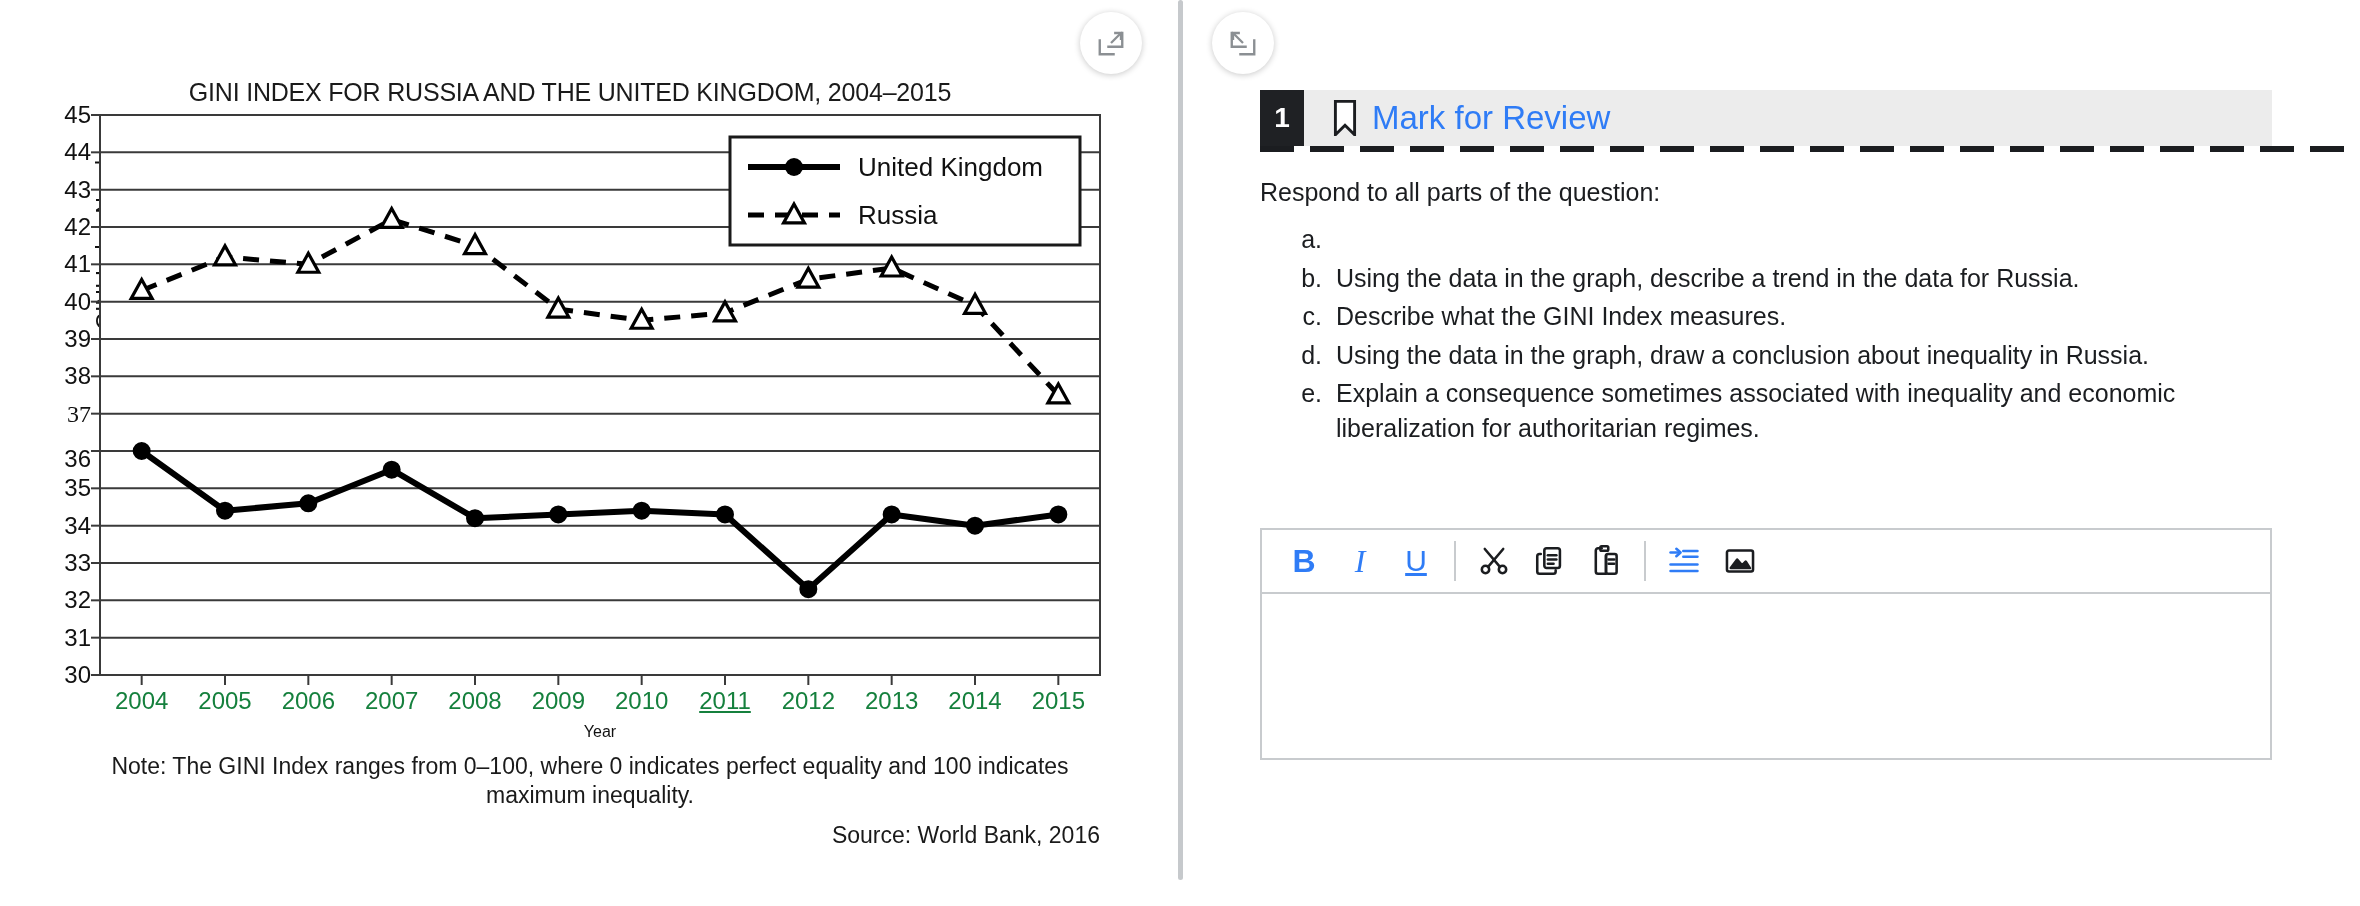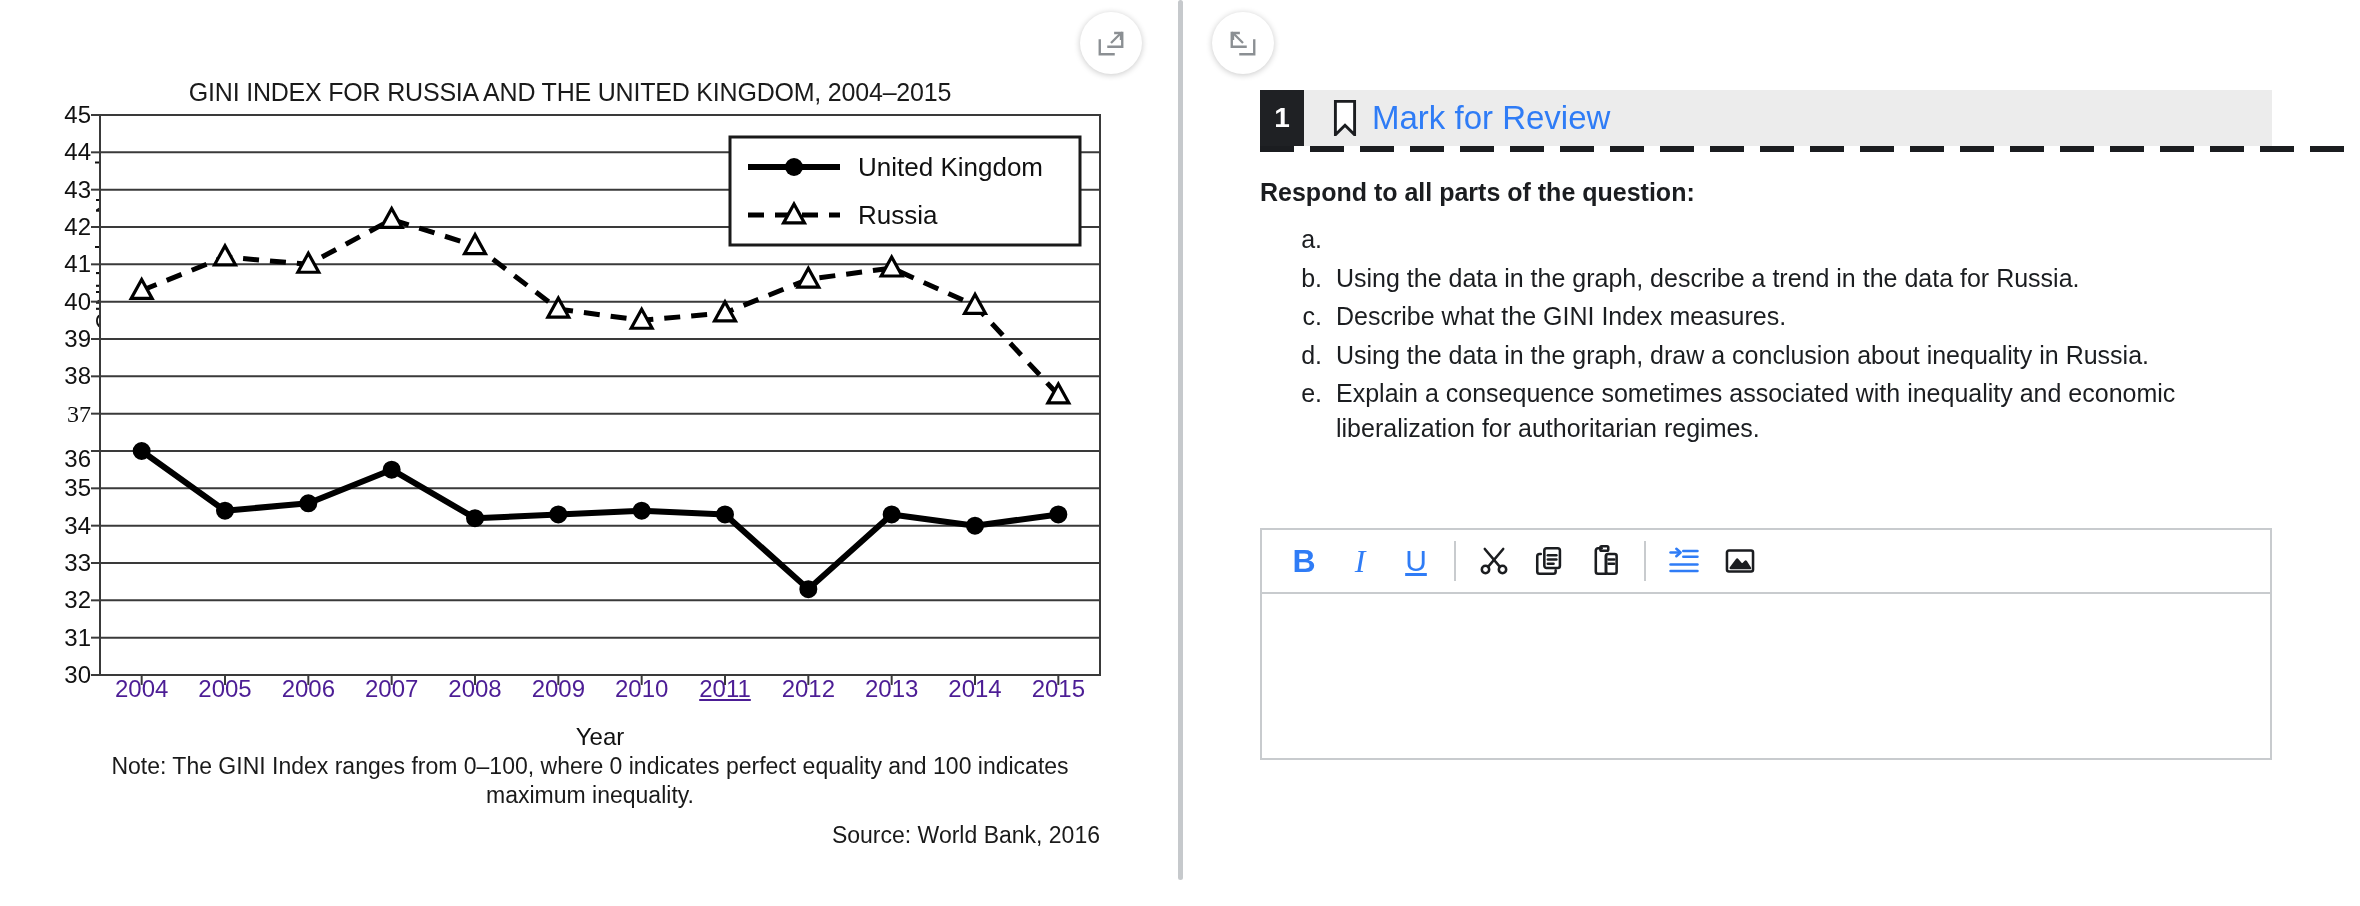--- a/index.html
+++ b/index.html
@@ -104,7 +104,7 @@
       #1b1d20 0, #1b1d20 34px, transparent 34px, transparent 50px);
   }
 
-  .prompt { position: absolute; left: 0; top: 178px; font-size: 25px; color: #1b1d20; font-weight: bold; }
+  .prompt { position: absolute; left: 0; top: 178px; font-size: 25px; color: #1b1d20; }
 
   .parts { position: absolute; left: 28px; top: 222px; width: 1072px; }
   .part {

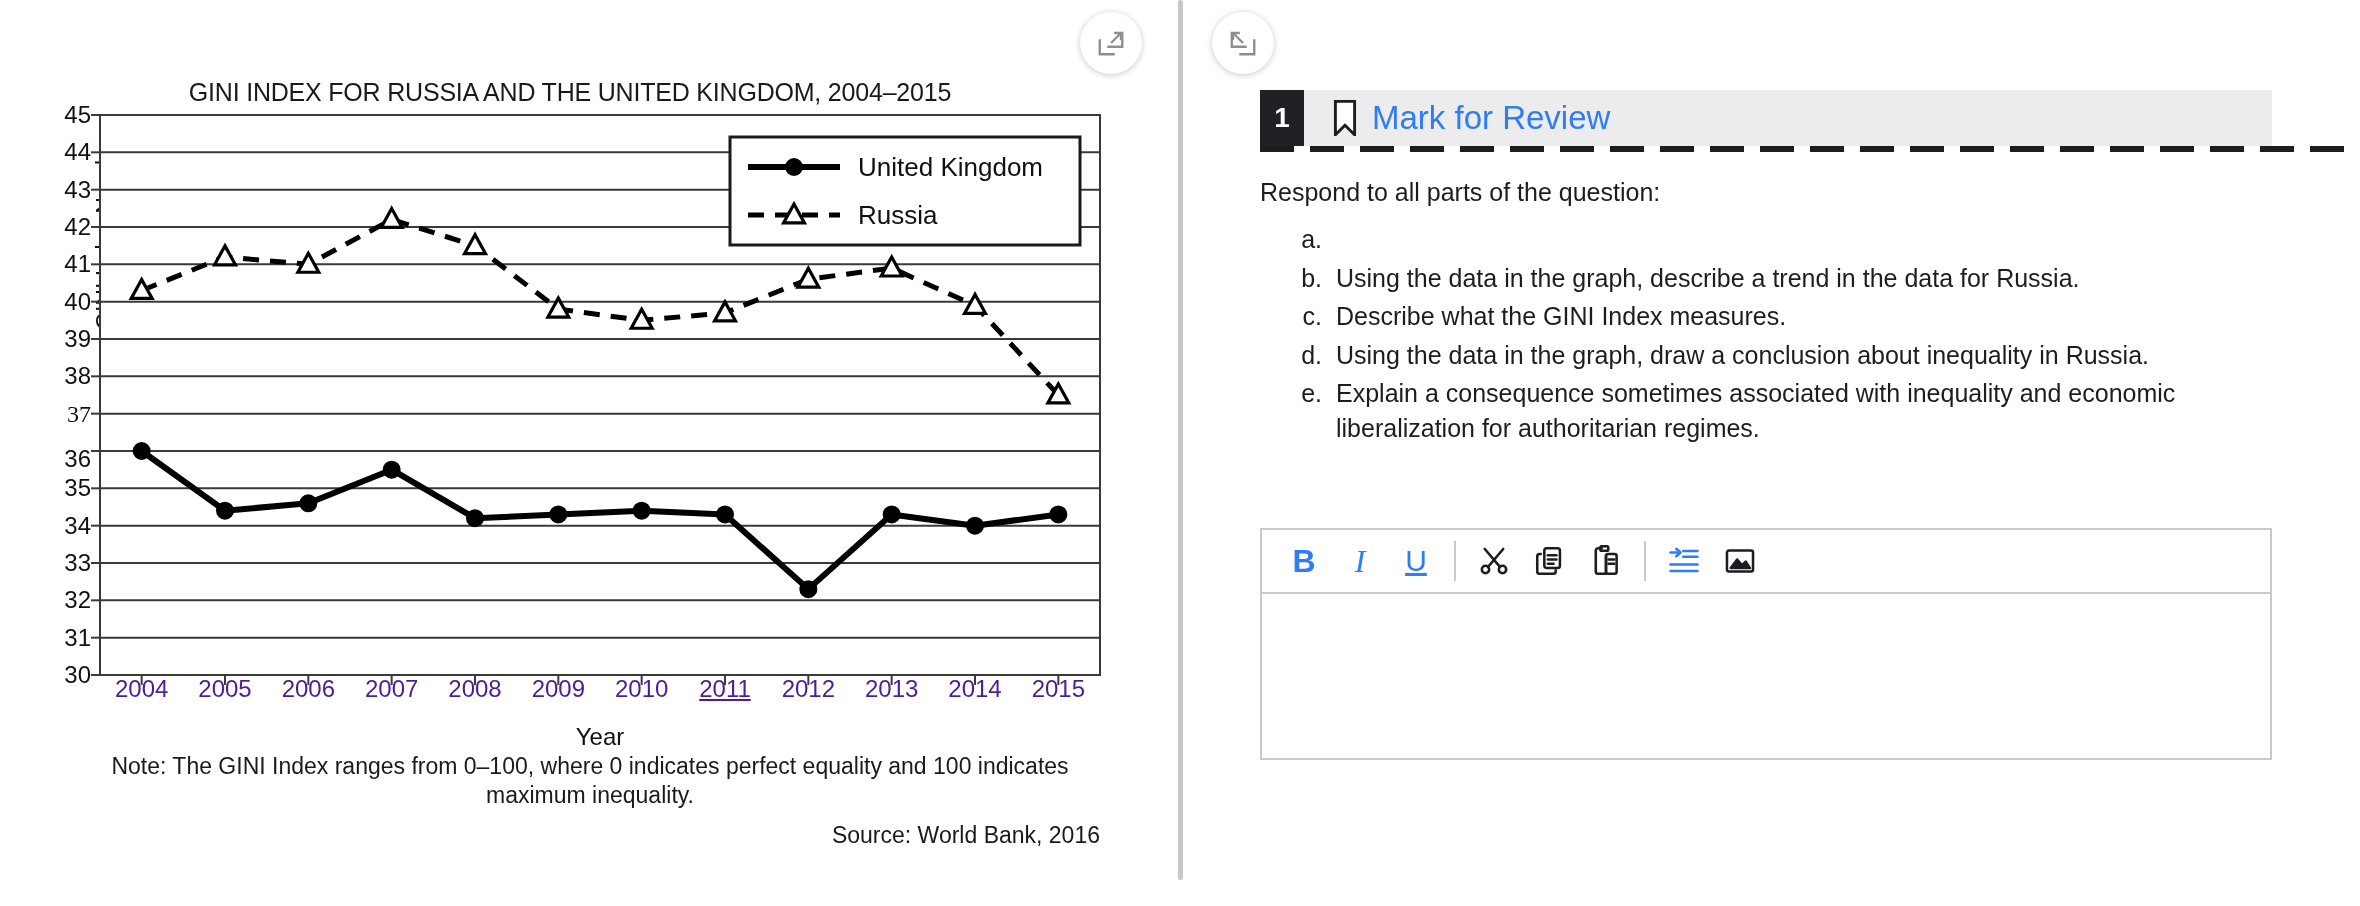--- a/index.html
+++ b/index.html
@@ -59,9 +59,9 @@
     font-size: 24px; color: #111; white-space: nowrap;
   }
   .xtick {
-    position: absolute; top: 100%; margin-top: 0;
+    position: absolute; top: 100%; margin-top: 12px;
     transform: translateX(-50%);
-    font-size: 24px; color: #4c1d95; white-space: nowrap;
+    font-size: 24px; color: #15803d; white-space: nowrap;
   }
   .xlabel {
     position: absolute; left: 0; width: 100%; top: 100%; margin-top: 48px;

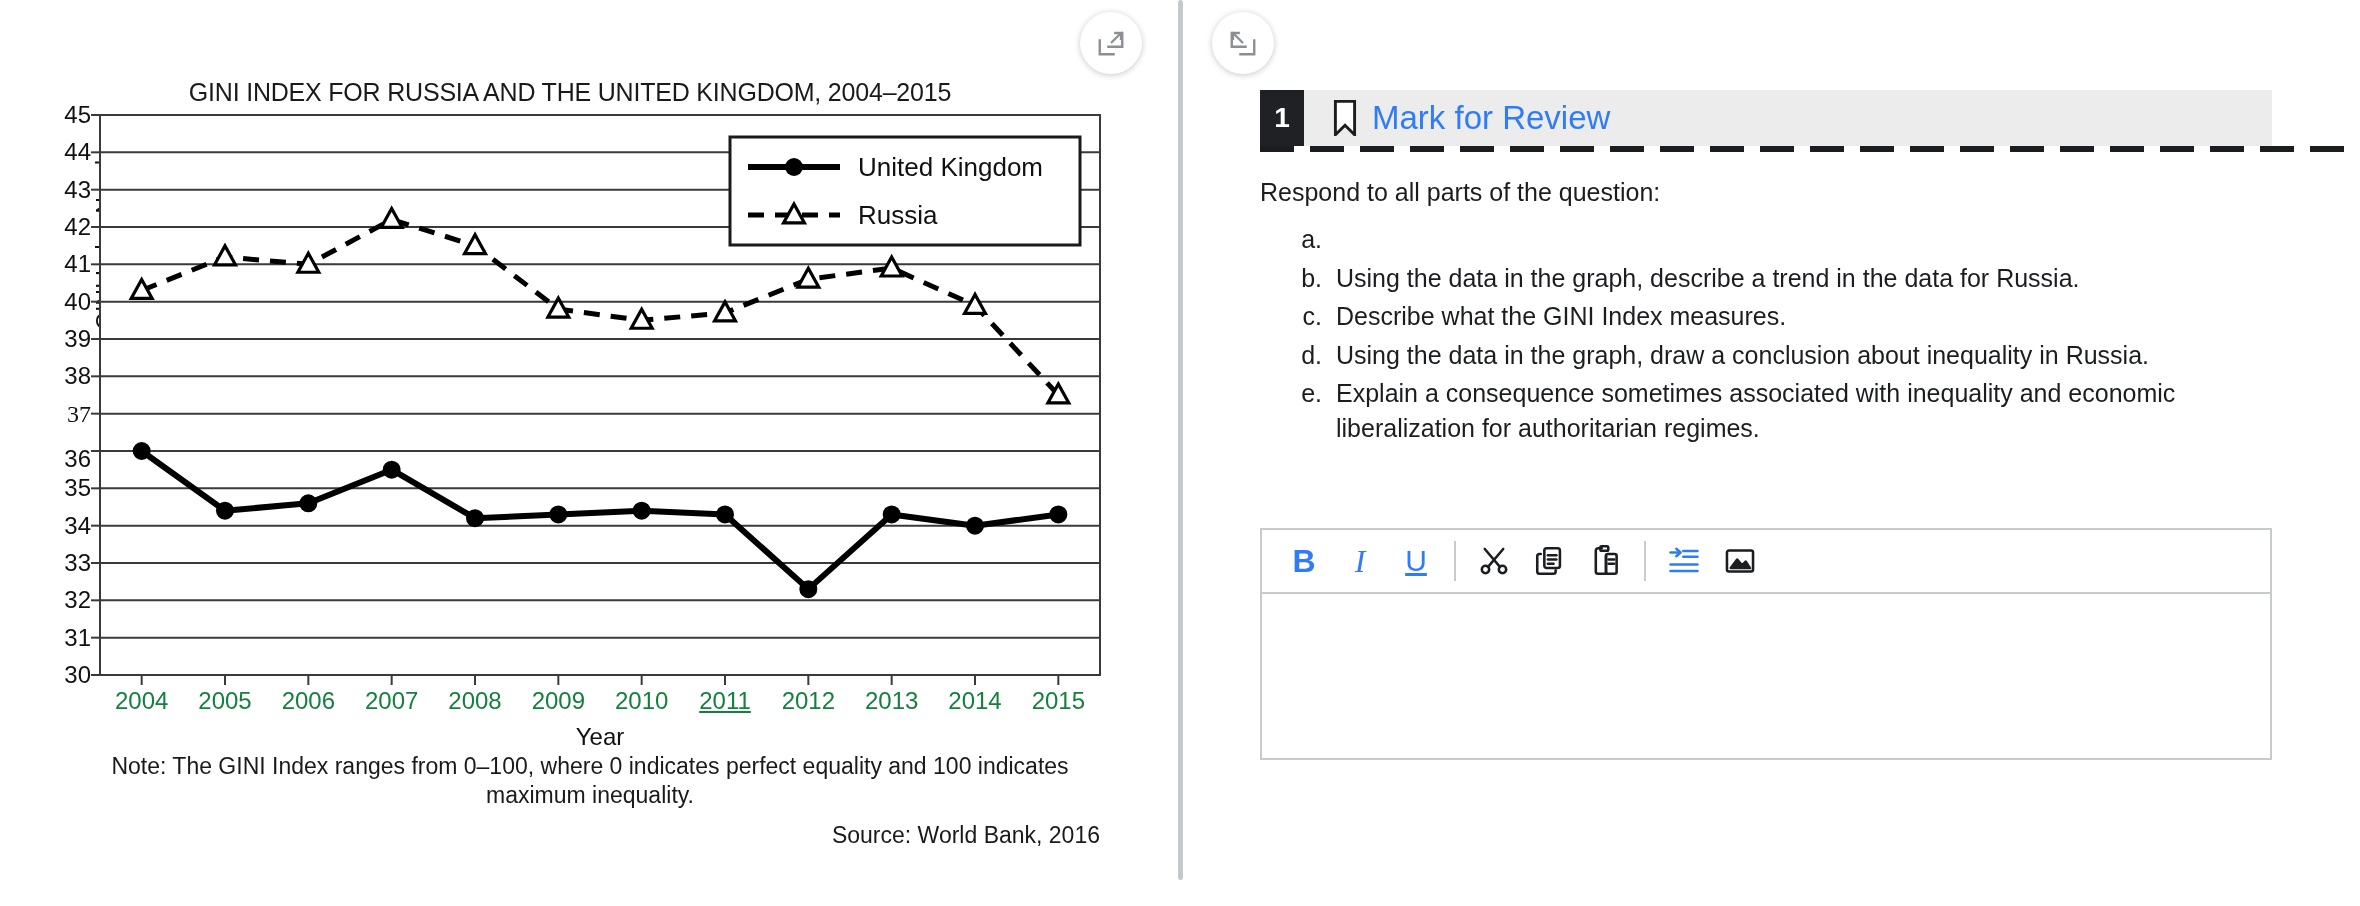--- a/index.html
+++ b/index.html
@@ -65,7 +65,7 @@
   }
   .xlabel {
     position: absolute; left: 0; width: 100%; top: 100%; margin-top: 48px;
-    text-align: center; font-size: 24px; color: #111;
+    text-align: center; font-size: 16px; color: #111;
   }
   .note {
     position: absolute; left: 60px; top: 752px; width: 1060px;

